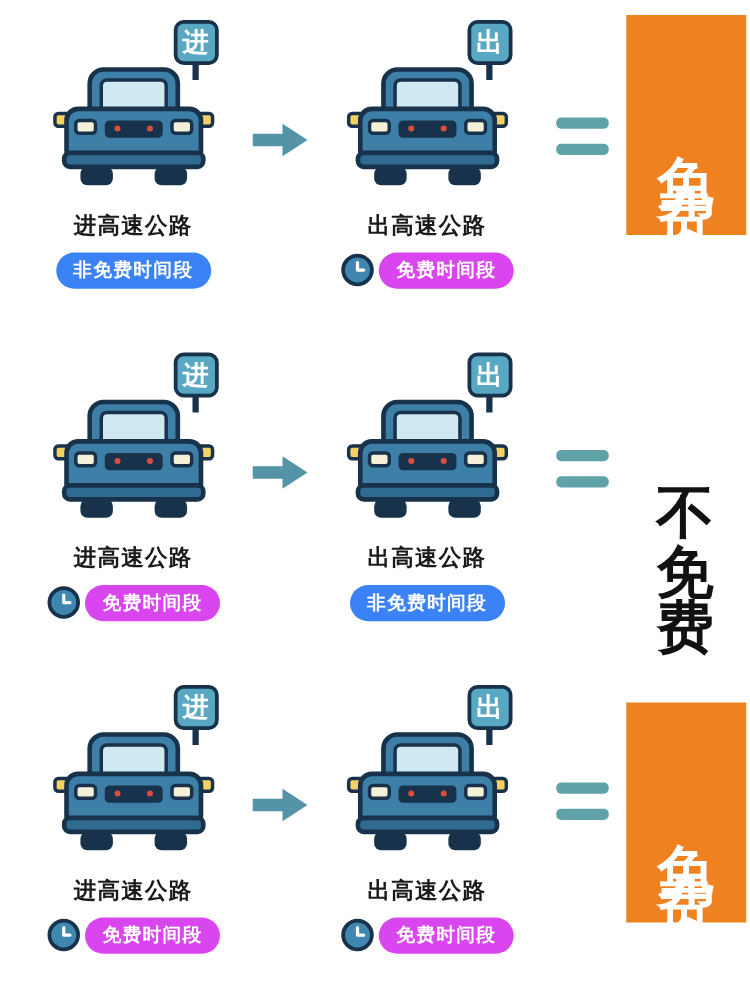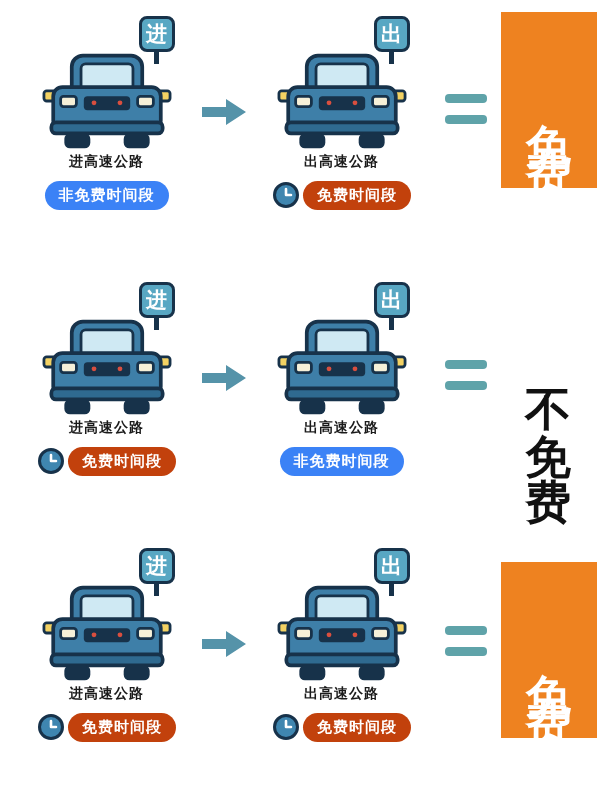--- a/index.html
+++ b/index.html
@@ -16,7 +16,7 @@
   .sign-pole { position:absolute; top:34px; right:18px; width:5px; height:14px; background:#17324a; z-index:1; }
   .car-svg { position:absolute; bottom:0; left:0; width:140px; height:102px; }
 
-  .car-label { margin-top:1px; font-size:14px; font-weight:bold; color:#1a1a1a; letter-spacing:1px; }
+  .car-label { margin-top:16px; font-size:18px; font-weight:bold; color:#1a1a1a; letter-spacing:1px; }
 
   .badge-row { margin-top:9px; display:flex; align-items:center; gap:3px; height:30px; }
   .clock { width:28px; height:28px; flex:0 0 auto; }

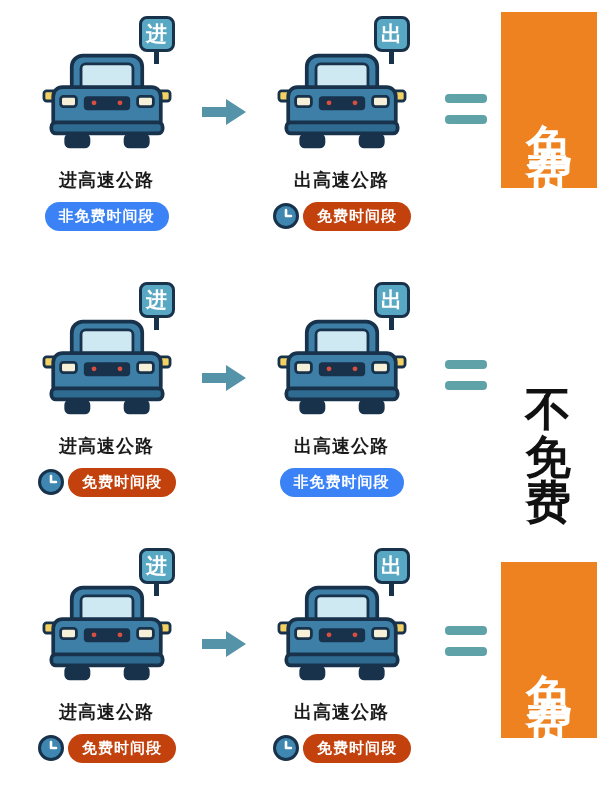--- a/index.html
+++ b/index.html
@@ -21,7 +21,7 @@
   .badge-row { margin-top:9px; display:flex; align-items:center; gap:3px; height:30px; }
   .clock { width:28px; height:28px; flex:0 0 auto; }
   .pill { color:#ffffff; font-weight:bold; font-size:15px; padding:5px 14px; border-radius:16px; white-space:nowrap; letter-spacing:1px; }
-  .pill.free { background:#c2410c; }
+  .pill.free { background:#d946ef; }
   .pill.nonfree { background:#3b82f6; }
 
   

